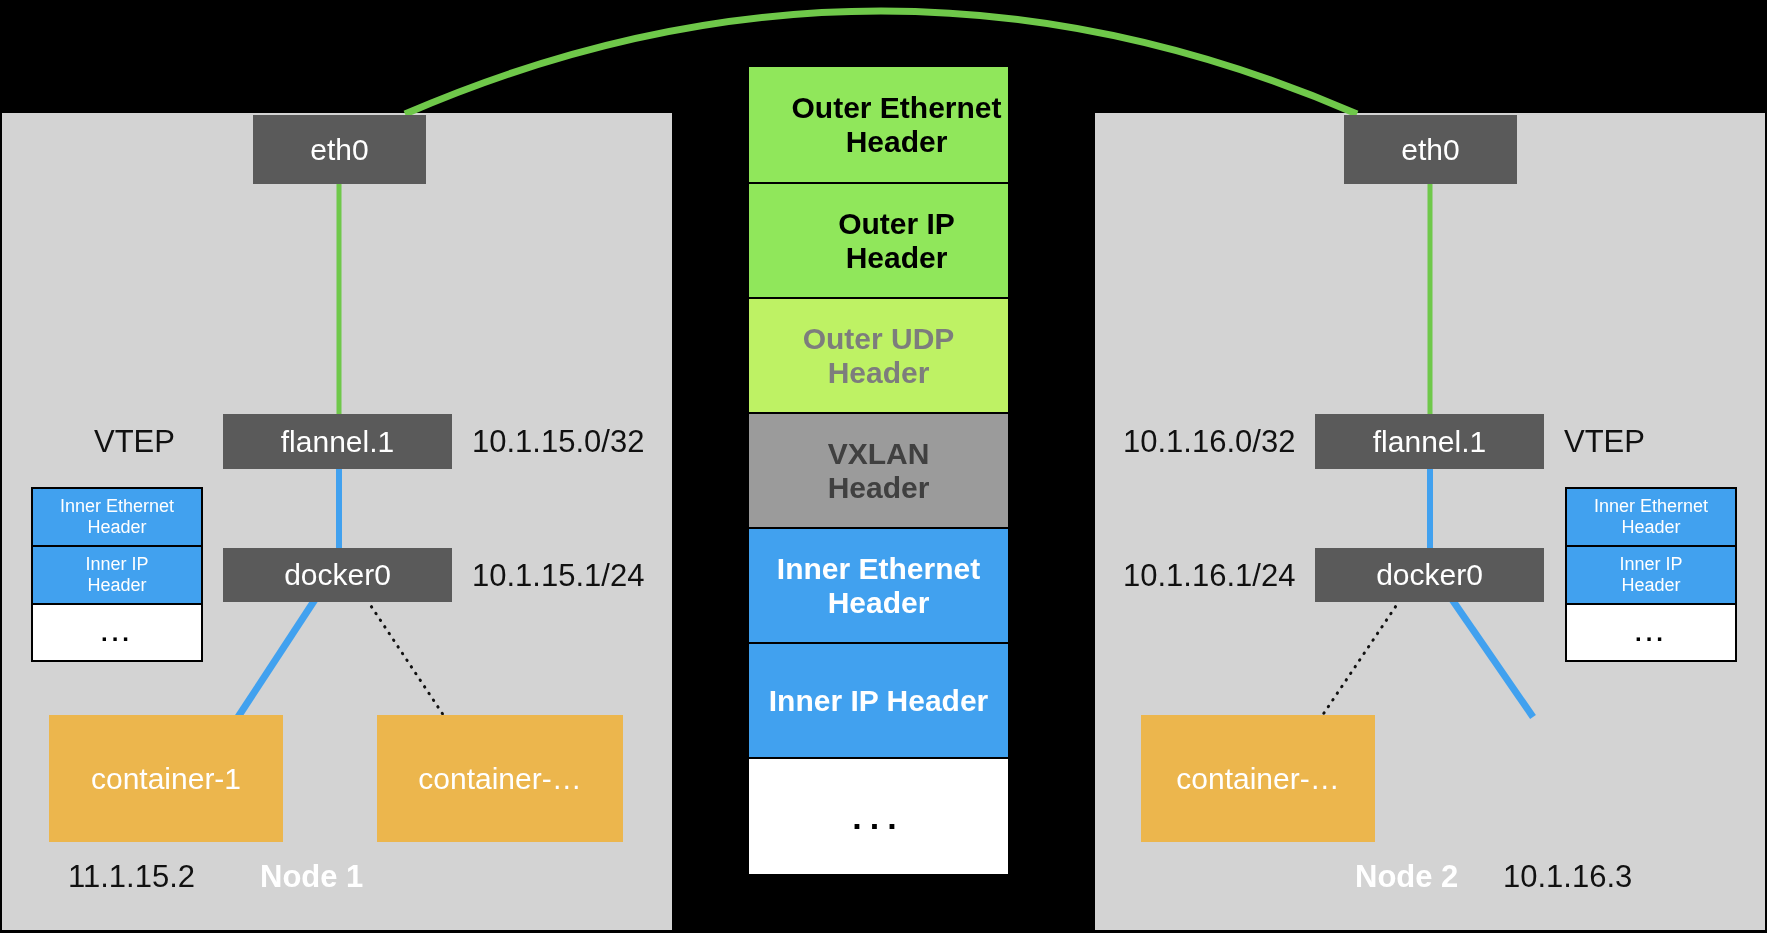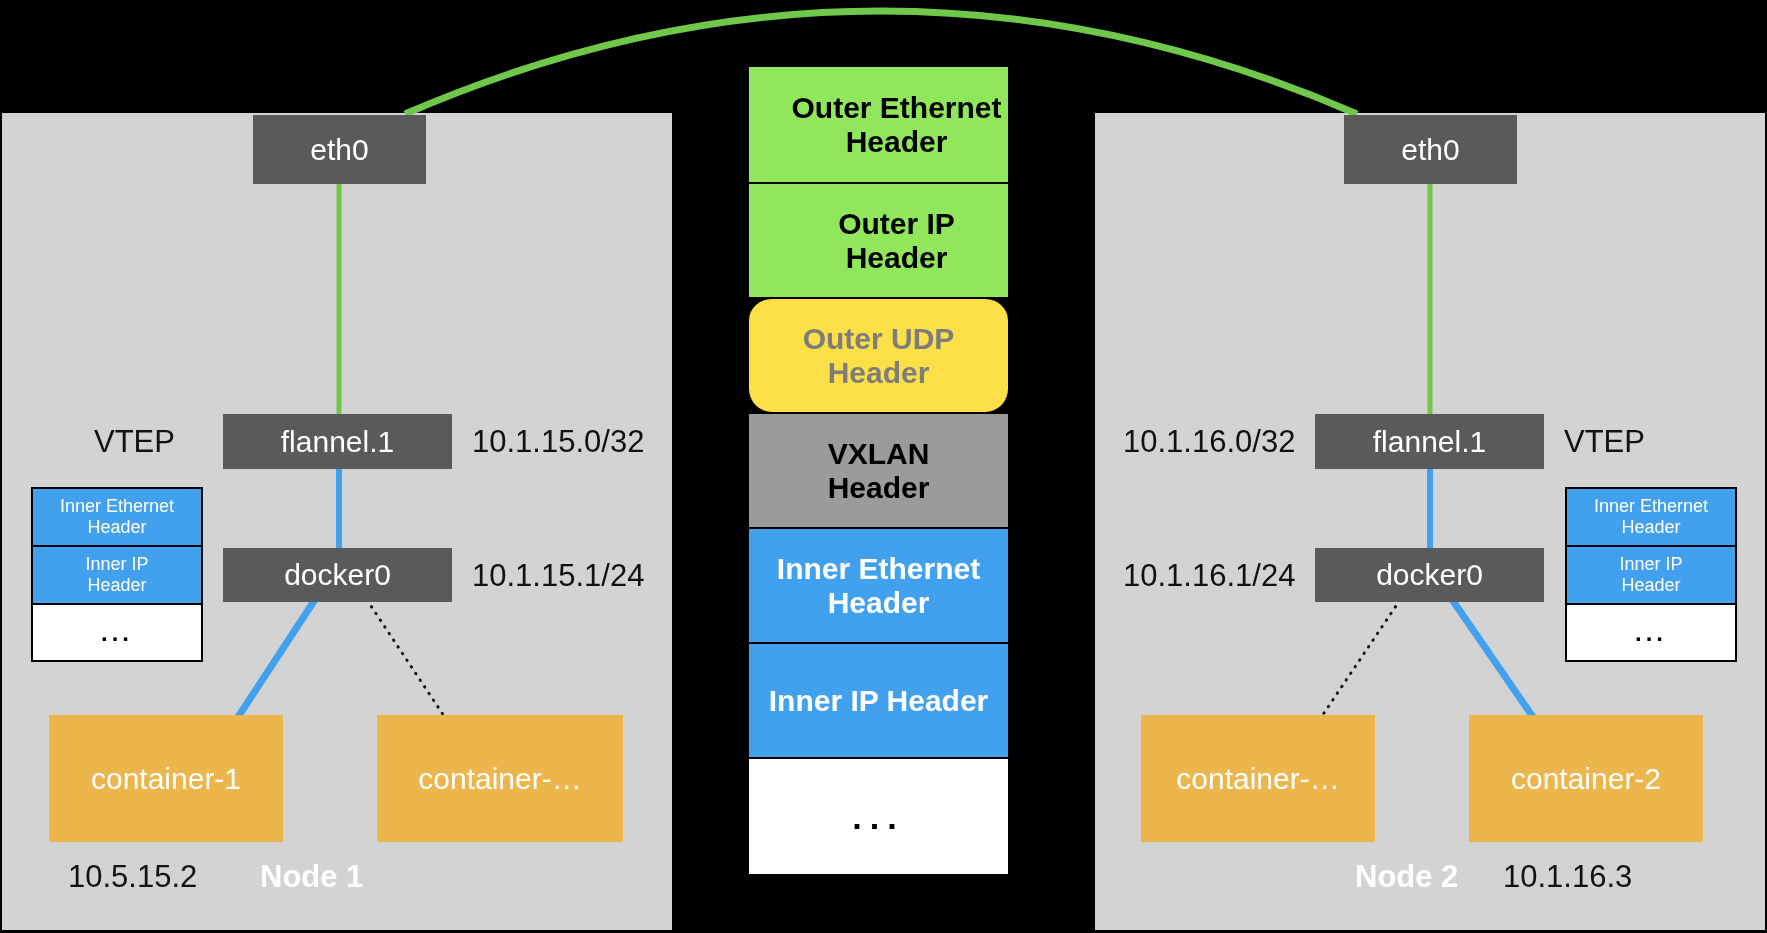--- a/index.html
+++ b/index.html
@@ -39,7 +39,7 @@
   }
   .seg + .seg{border-top:2px solid #000;}
   .seg-green{background:#90e75b;color:#000;padding-left:36px;}
-  .seg-lightgray{background:#fde047;color:#7d7d7d;border-radius:23px;}
+  .seg-lightgray{background:#bef264;color:#7d7d7d;}
   .seg-gray{background:#9b9b9b;color:#000000;}
   .seg-blue{background:#41a1ef;color:#fff;}
   .seg-white{background:#fff;color:#000;height:117px;font-size:34px;letter-spacing:8px;}

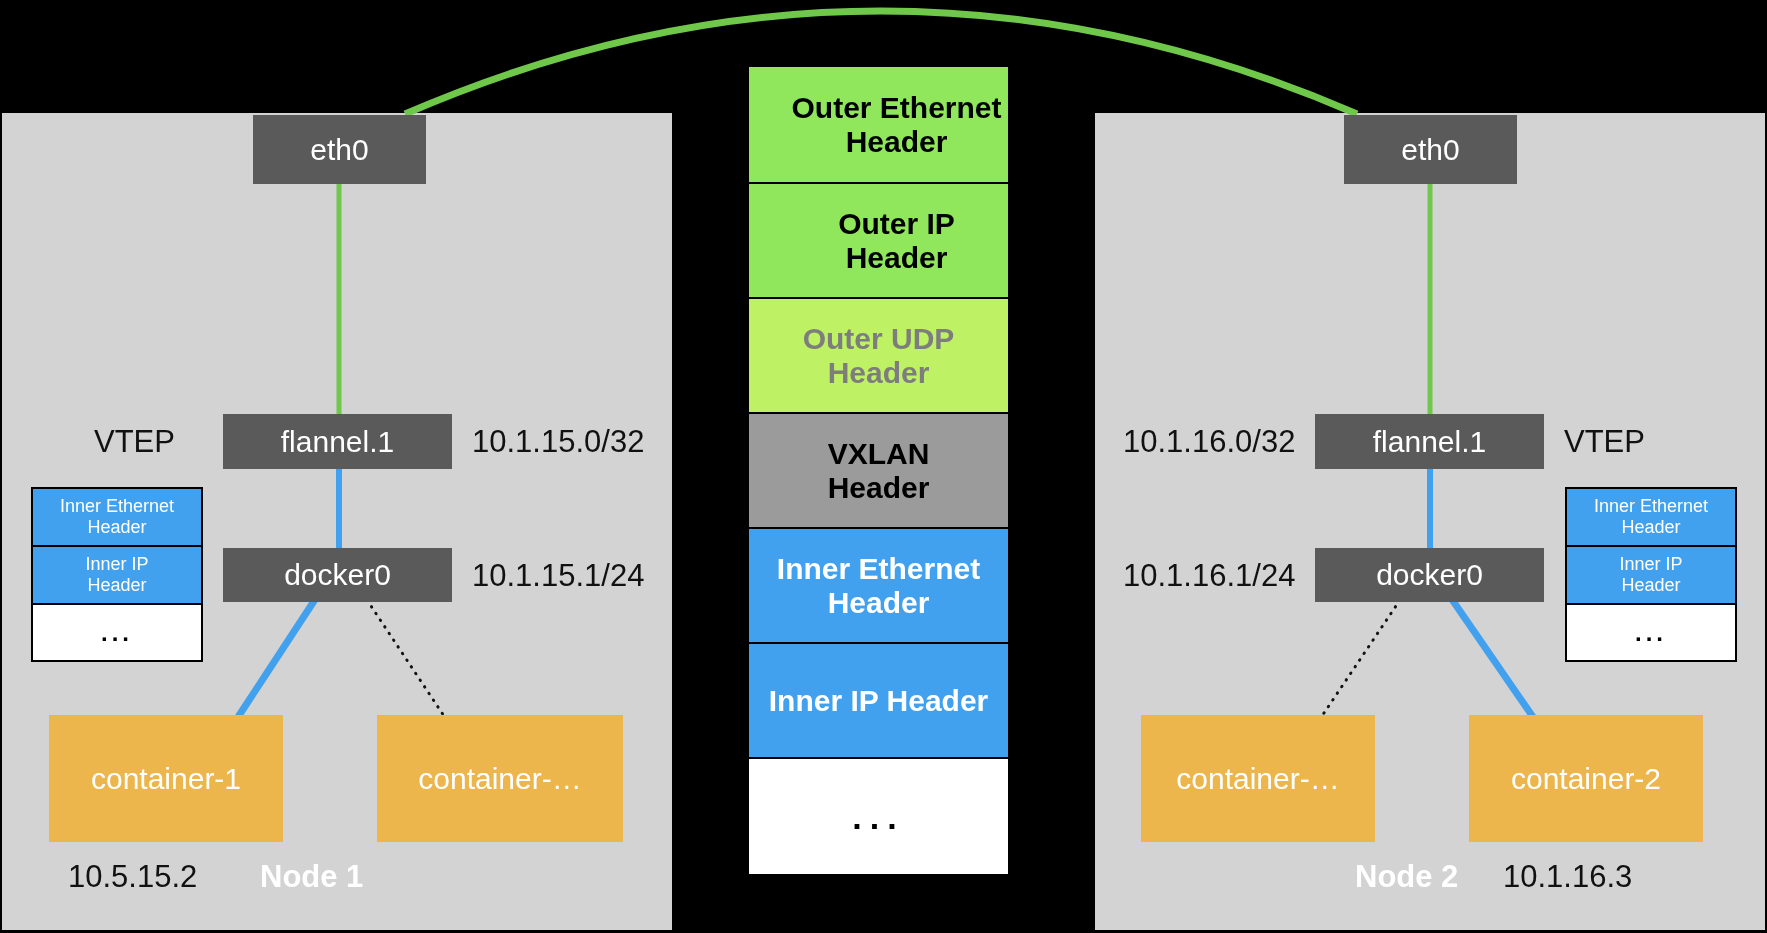--- a/index.html
+++ b/index.html
@@ -40,7 +40,7 @@
   .seg + .seg{border-top:2px solid #000;}
   .seg-green{background:#90e75b;color:#000;padding-left:36px;}
   .seg-lightgray{background:#bef264;color:#7d7d7d;}
-  .seg-gray{background:#9b9b9b;color:#000000;}
+  .seg-gray{background:#9b9b9b;color:#404040;}
   .seg-blue{background:#41a1ef;color:#fff;}
   .seg-white{background:#fff;color:#000;height:117px;font-size:34px;letter-spacing:8px;}
   .seg .narrow{display:inline-block;max-width:180px;}

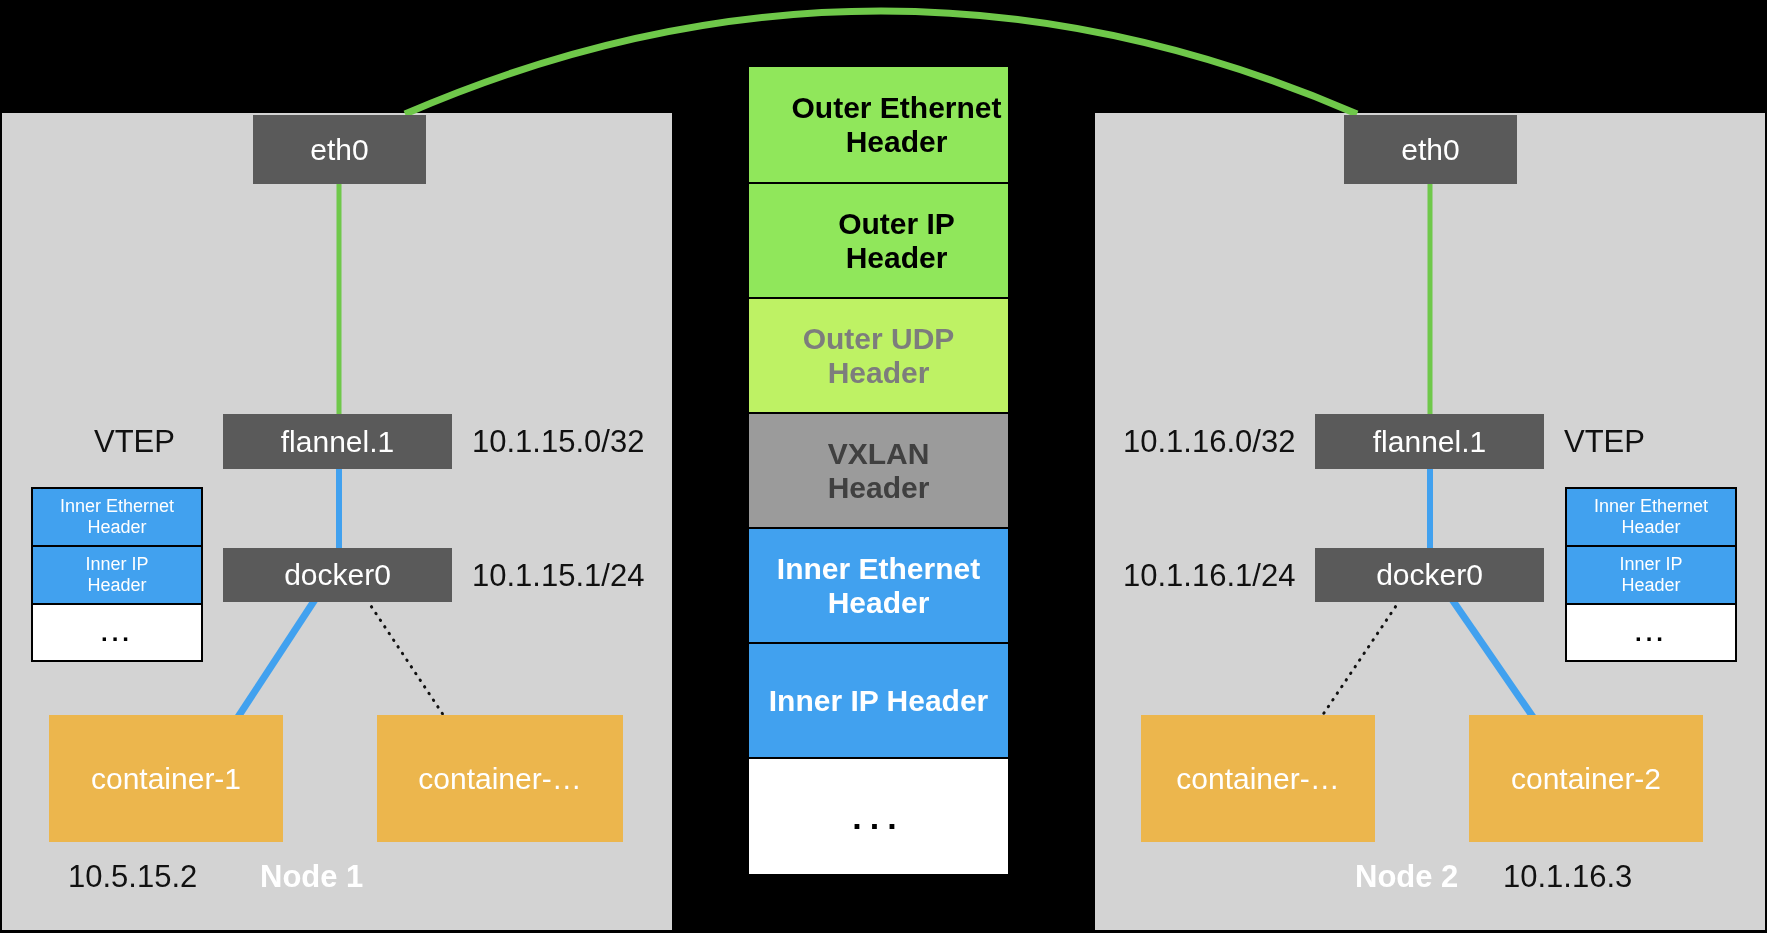--- a/index.html
+++ b/index.html
@@ -131,9 +131,6 @@
     <div class="container-box" style="left:46px;">
       <span>container-…</span>
     </div>
-    <div class="container-box" style="left:374px;">
-      <span>container-2</span>
-    </div>
 
     <div class="node-label center" style="left:260px;width:150px;">Node 2</div>
     <div class="ip-label center" style="left:408px;width:180px;">10.1.16.3</div>

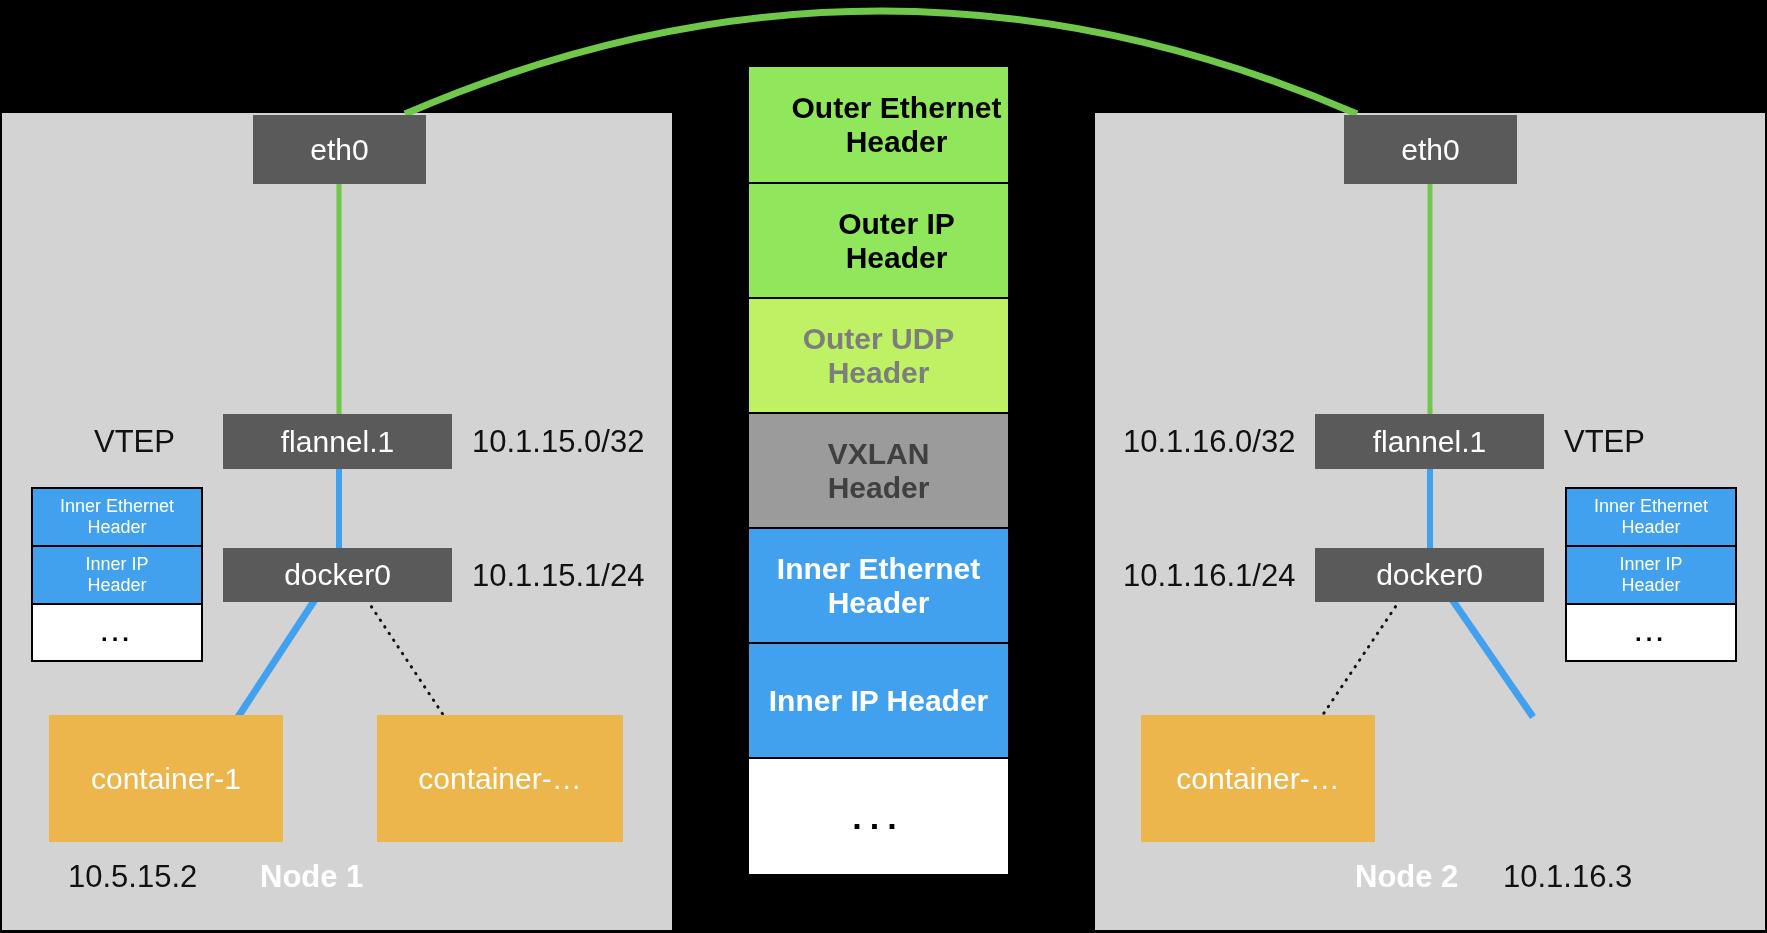--- a/index.html
+++ b/index.html
@@ -98,7 +98,7 @@
       <span>container-…</span>
     </div>
 
-    <div class="ip-label center" style="left:66px;width:180px;">10.5.15.2</div>
+    <div class="ip-label center" style="left:66px;width:180px;">11.1.15.2</div>
     <div class="node-label center" style="left:258px;width:150px;">Node 1</div>
   </div>
 

